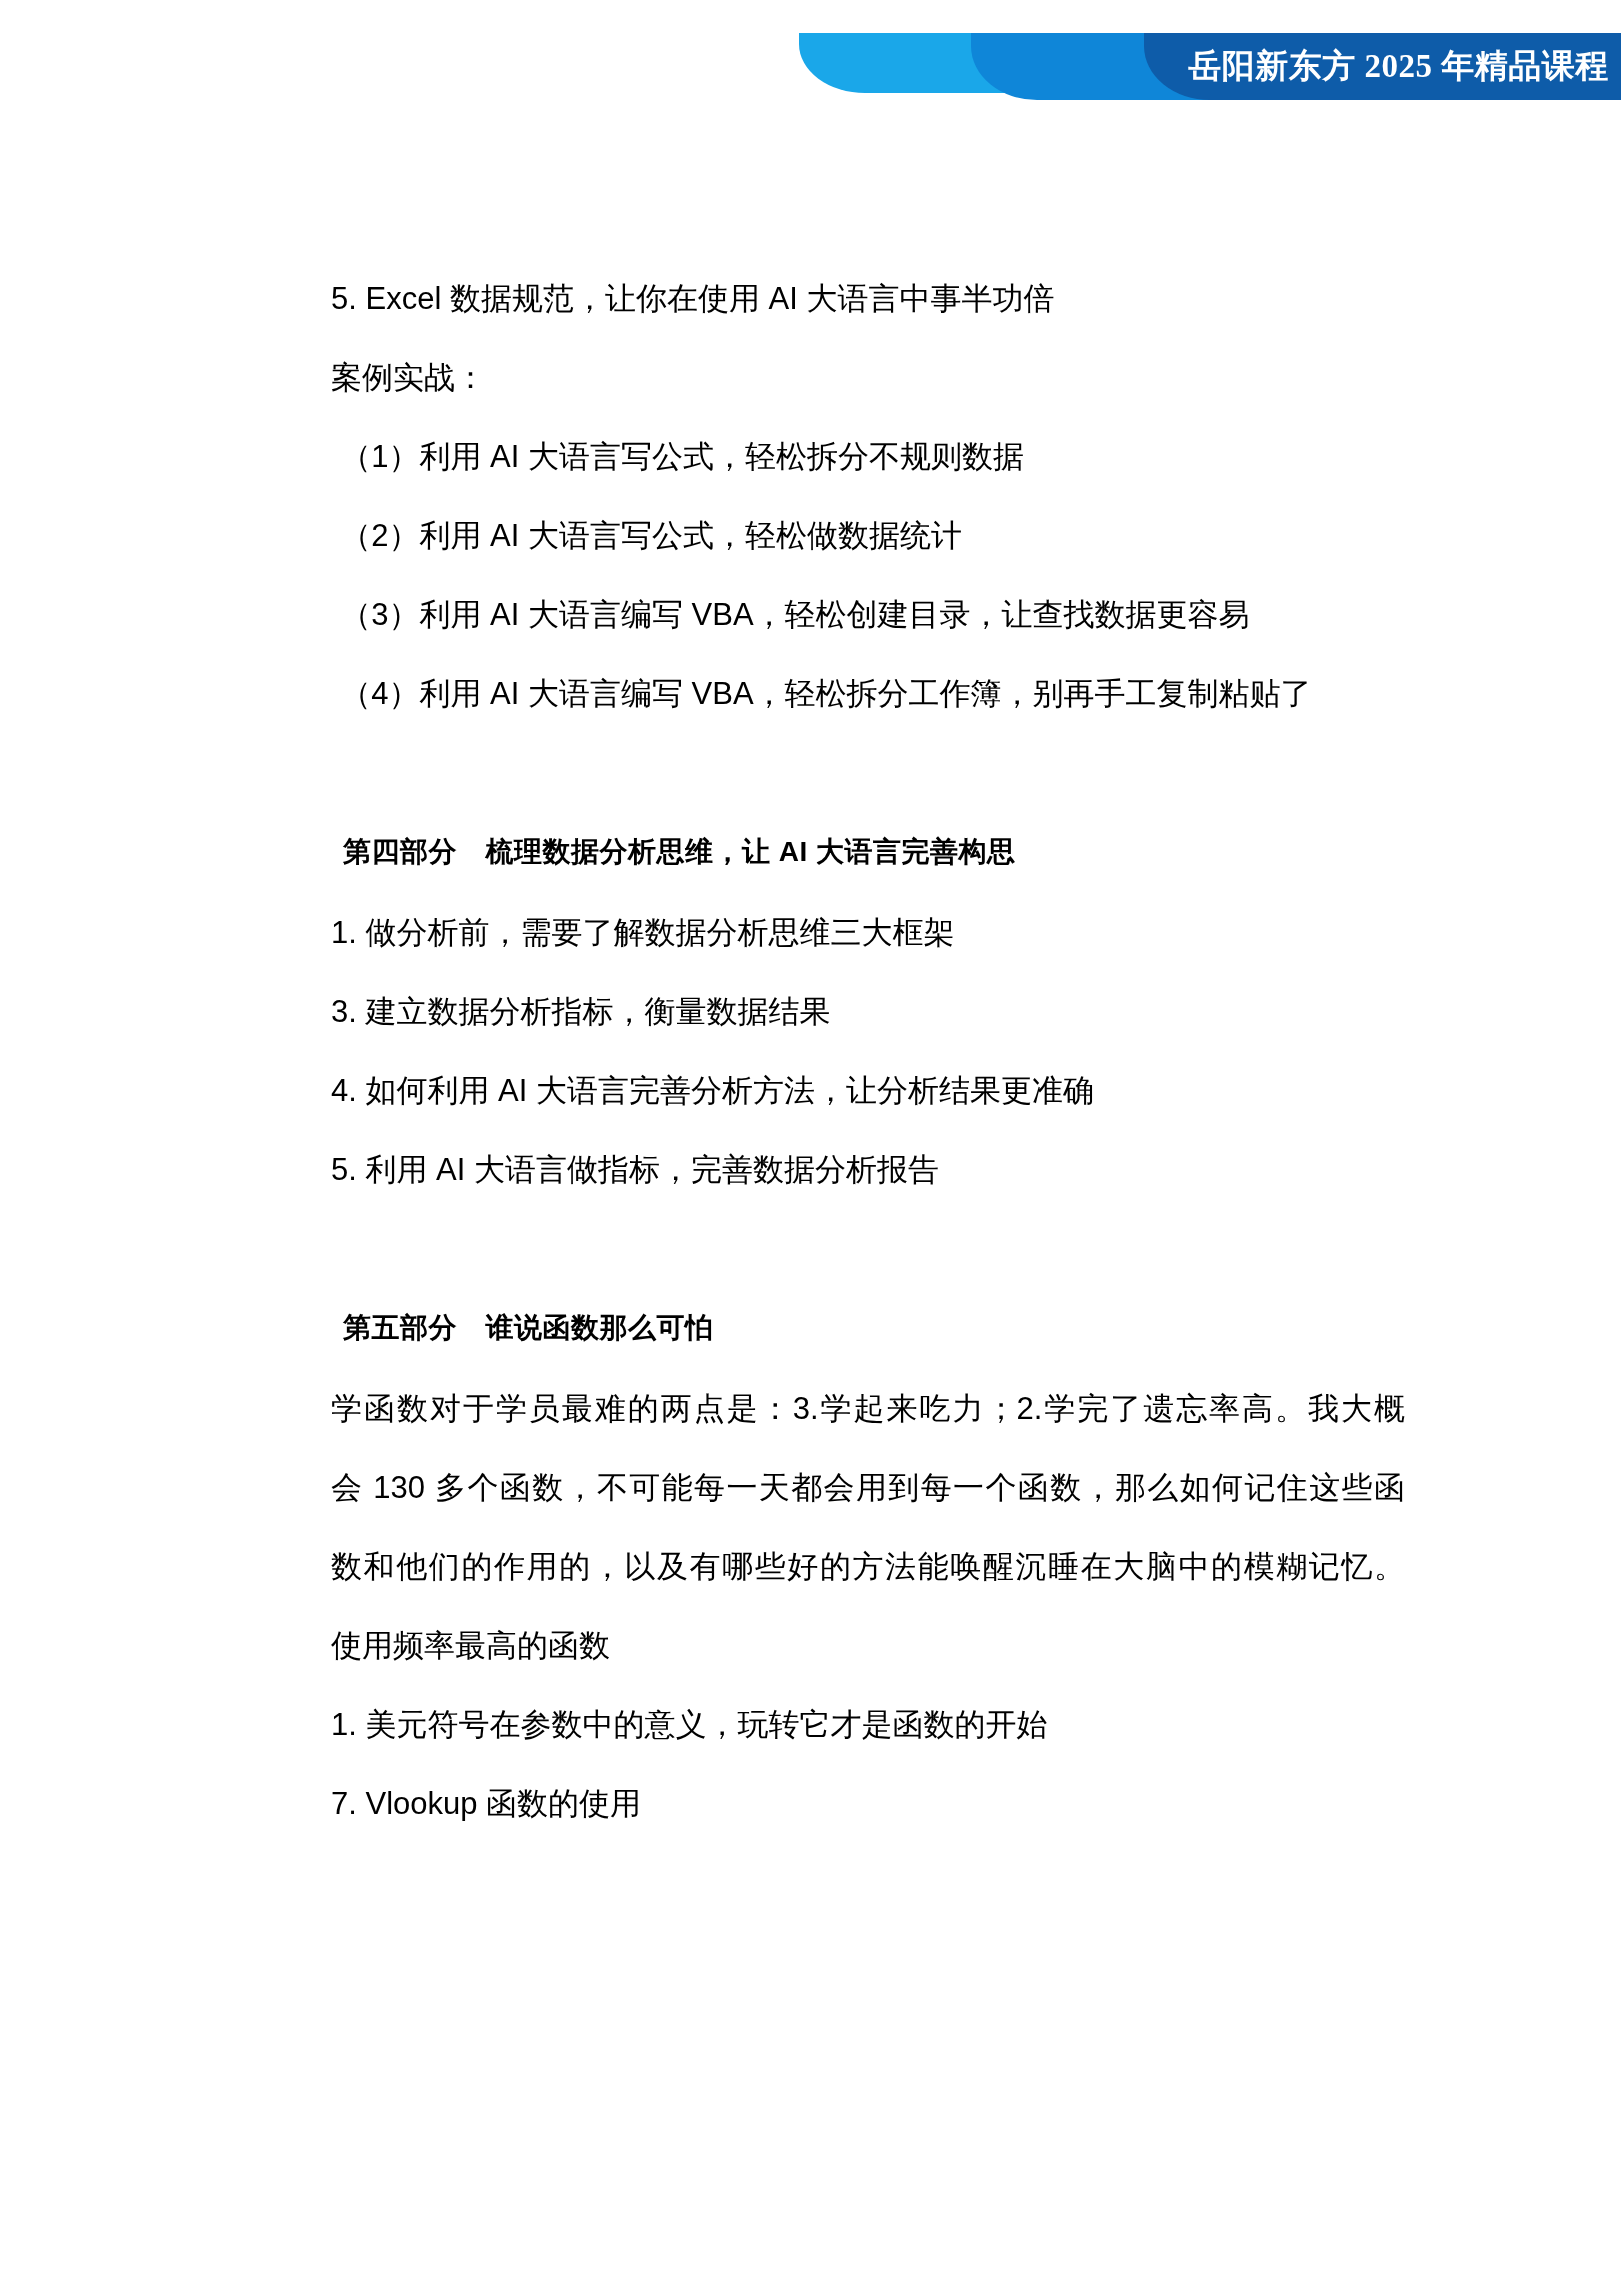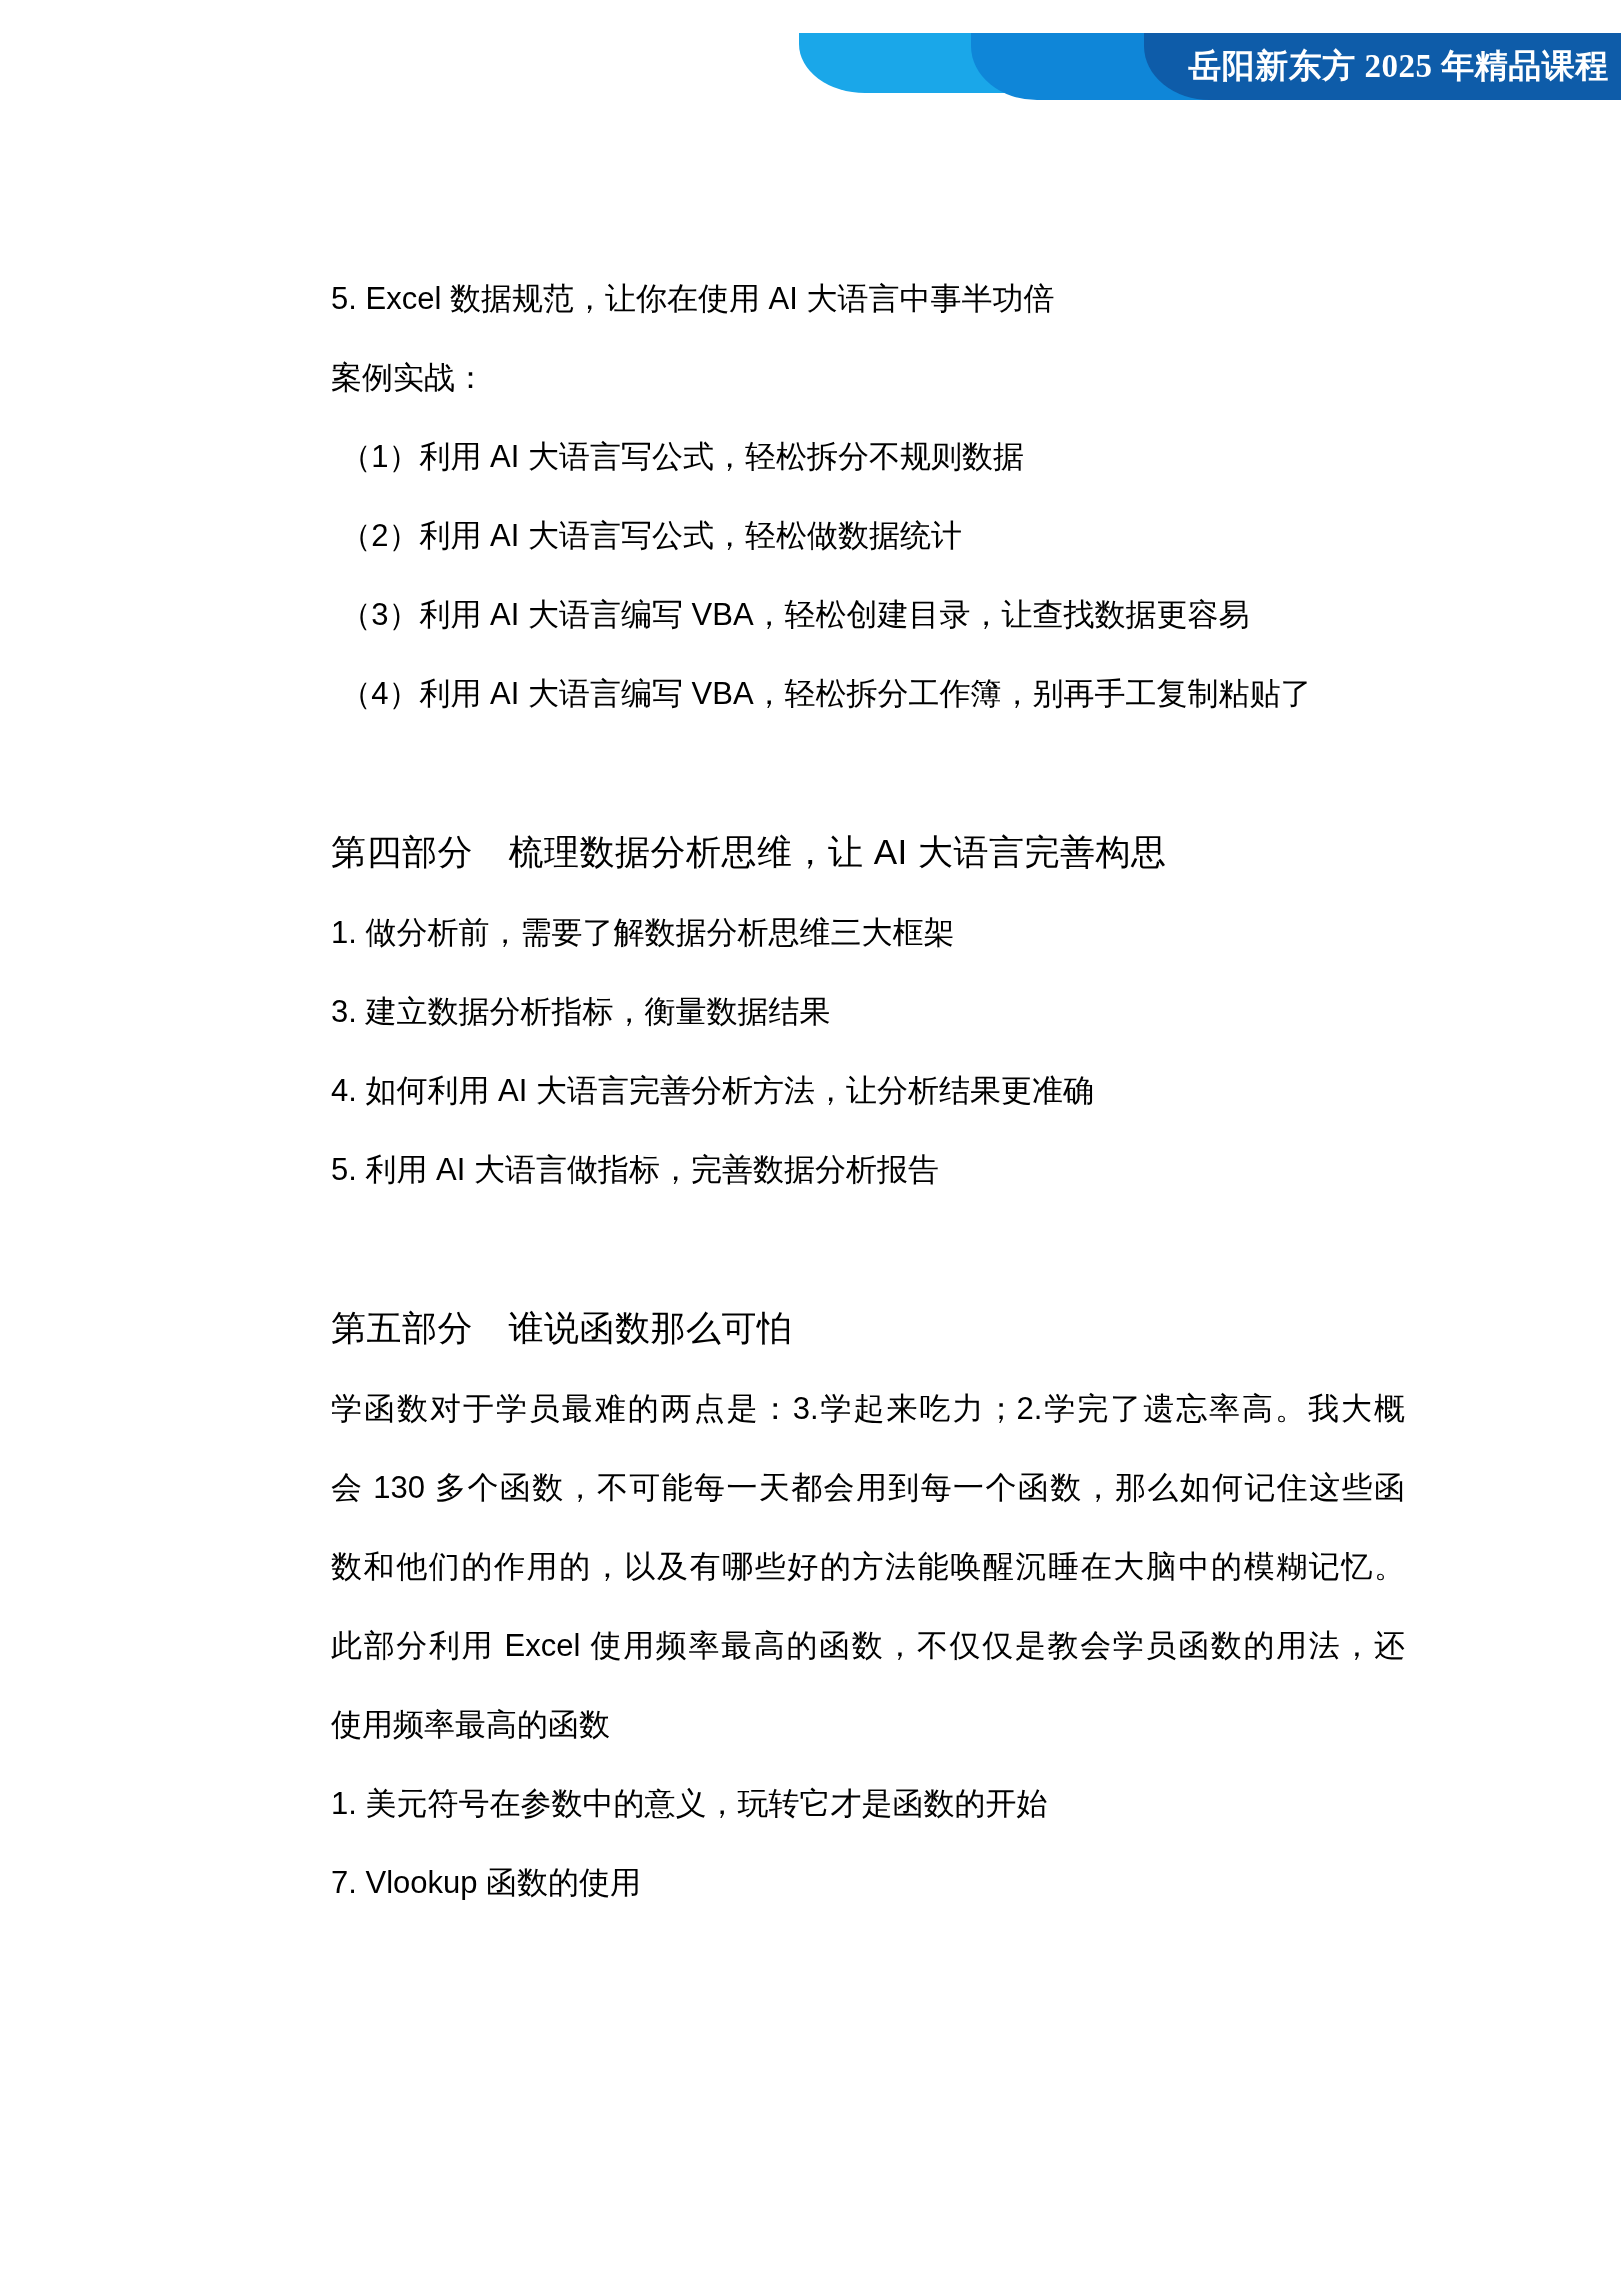--- a/index.html
+++ b/index.html
@@ -51,10 +51,10 @@
   }
   .indent{padding-left:9.2px;}
   .heading{
-    font-size:35px;
-    font-weight:normal;
+    font-size:28px;
+    font-weight:bold;
     line-height:44px;
-    margin:116px 0 39px 0;
+    margin:116px 0 39px 12px;
     letter-spacing:0.5px;
   }
   .fill{

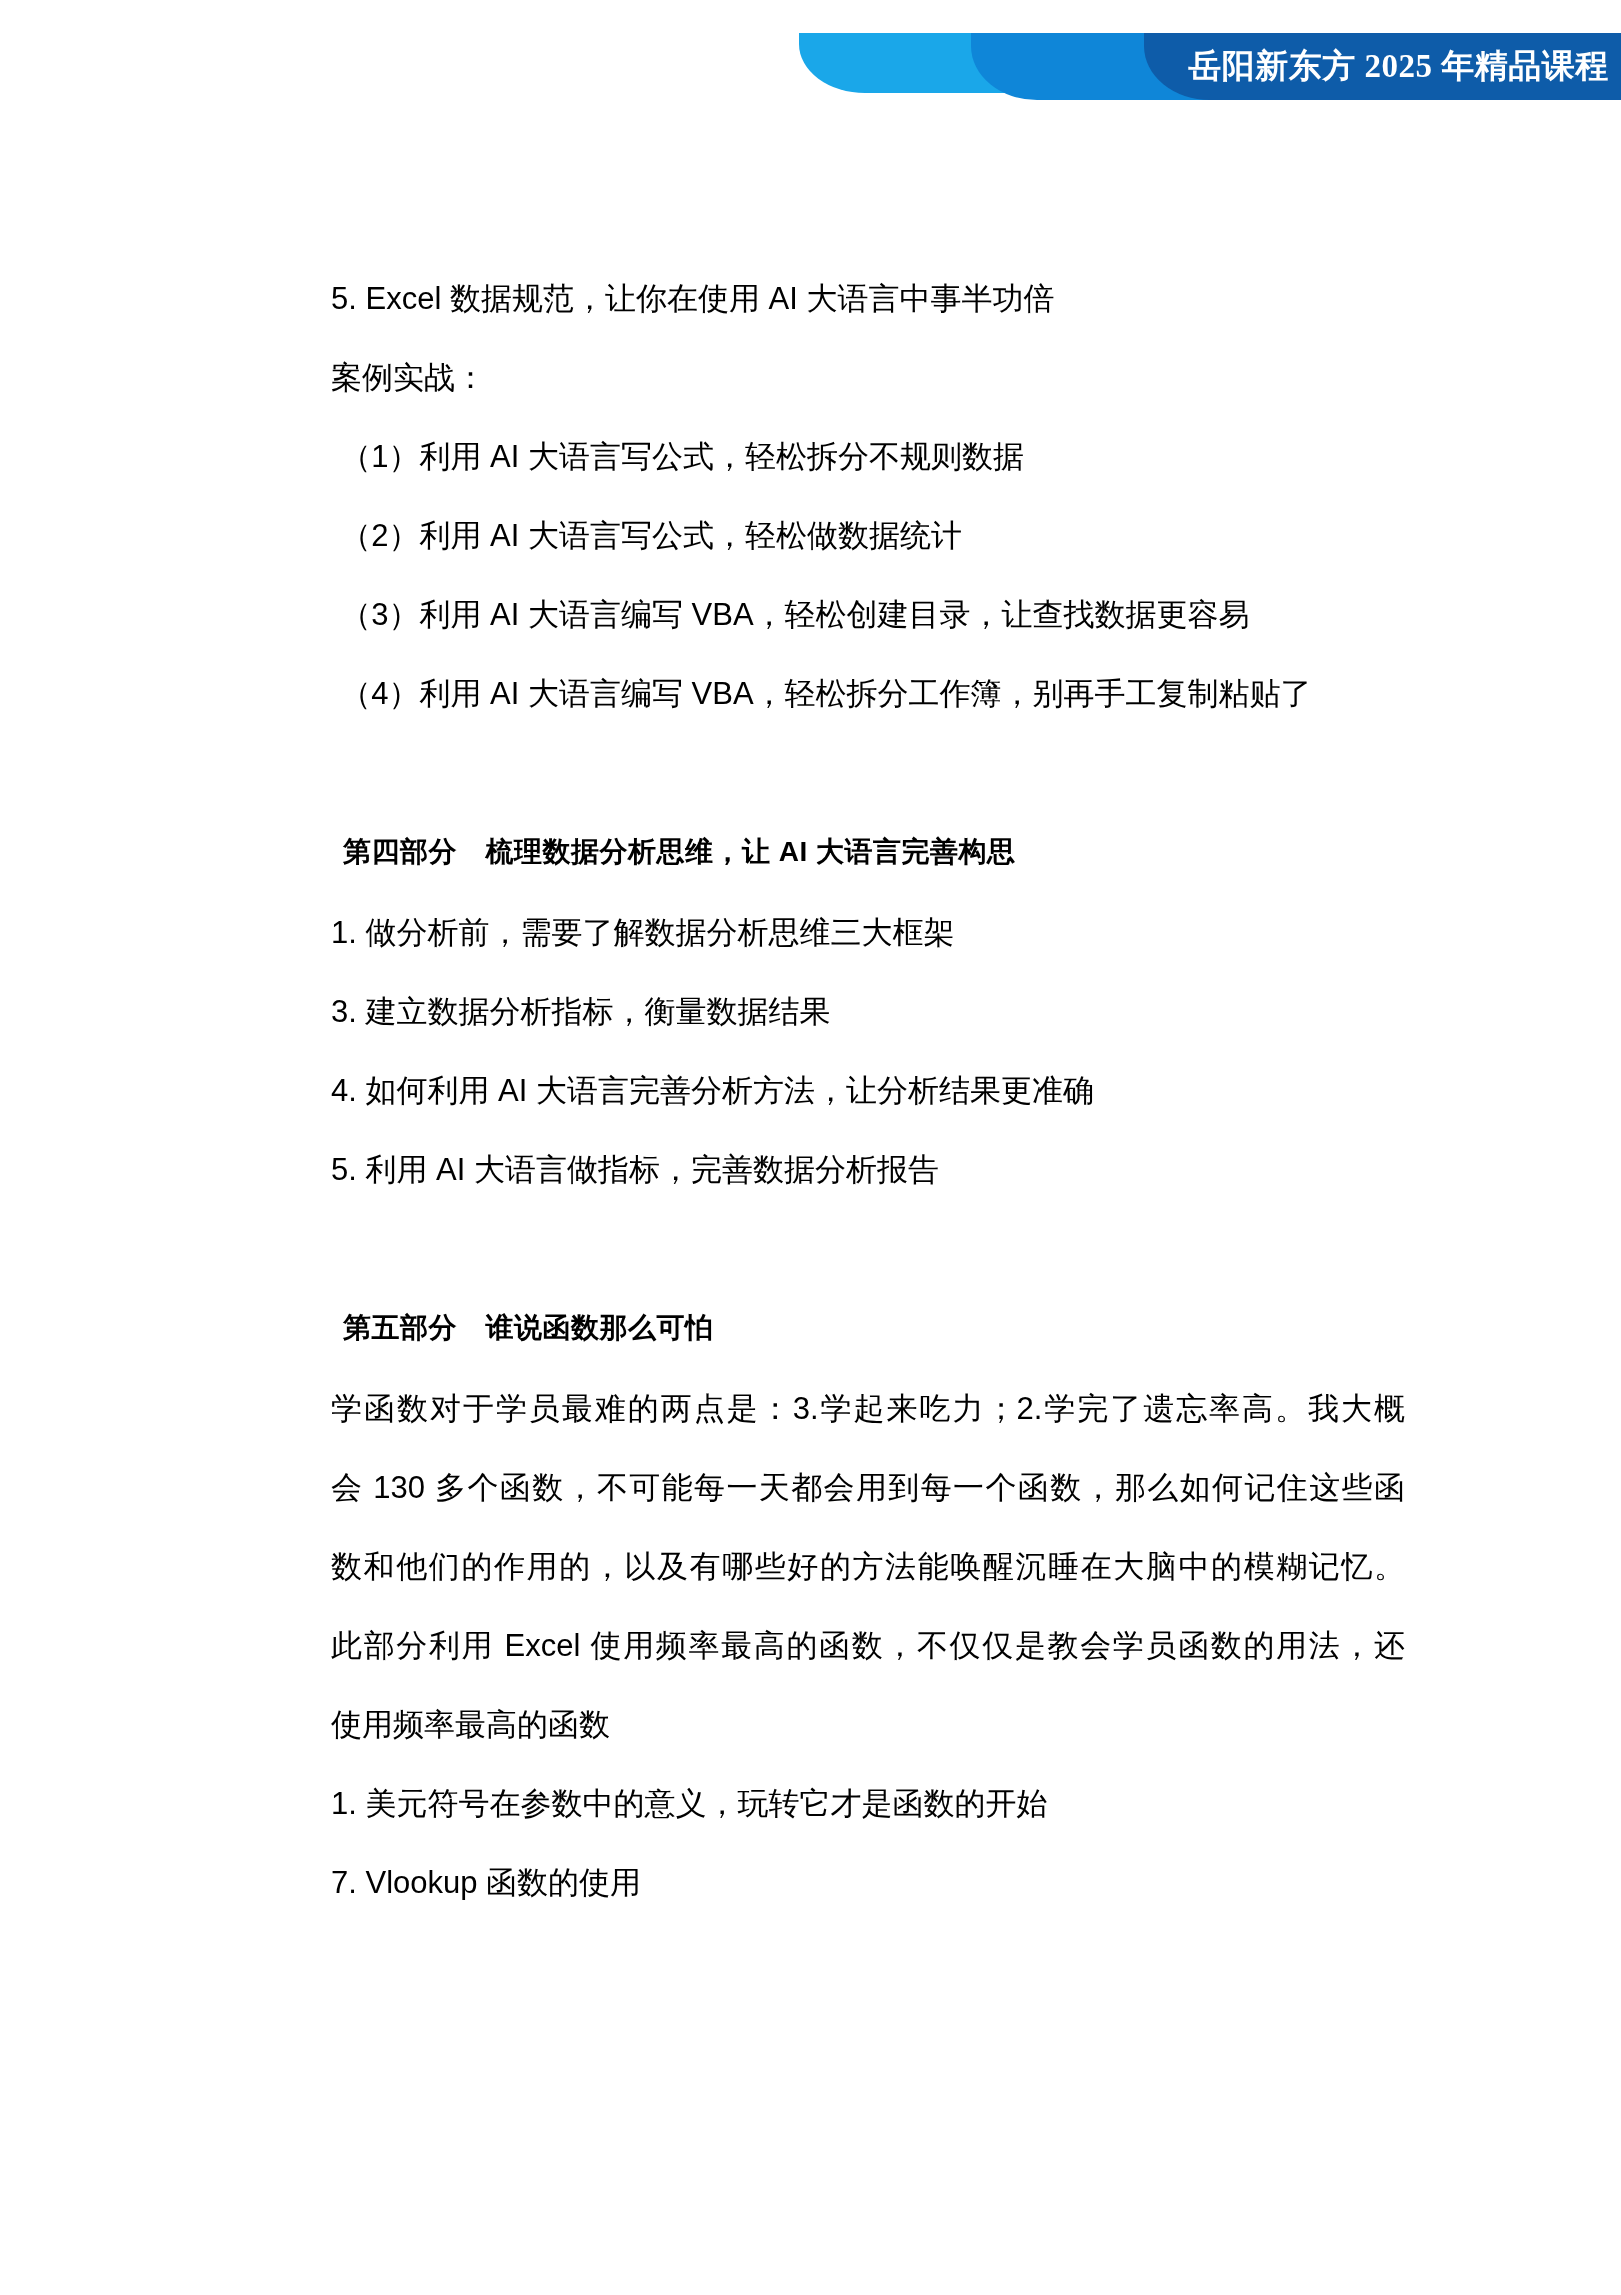--- a/index.html
+++ b/index.html
@@ -94,7 +94,6 @@
     <div class="line fill">学函数对于学员最难的两点是：3.学起来吃力；2.学完了遗忘率高。我大概</div>
     <div class="line fill">会 130 多个函数，不可能每一天都会用到每一个函数，那么如何记住这些函</div>
     <div class="line fill">数和他们的作用的，以及有哪些好的方法能唤醒沉睡在大脑中的模糊记忆。</div>
-    <div class="line fill">此部分利用 Excel 使用频率最高的函数，不仅仅是教会学员函数的用法，还</div>
     <div class="line">使用频率最高的函数</div>
 
     <div class="line">1. 美元符号在参数中的意义，玩转它才是函数的开始</div>

